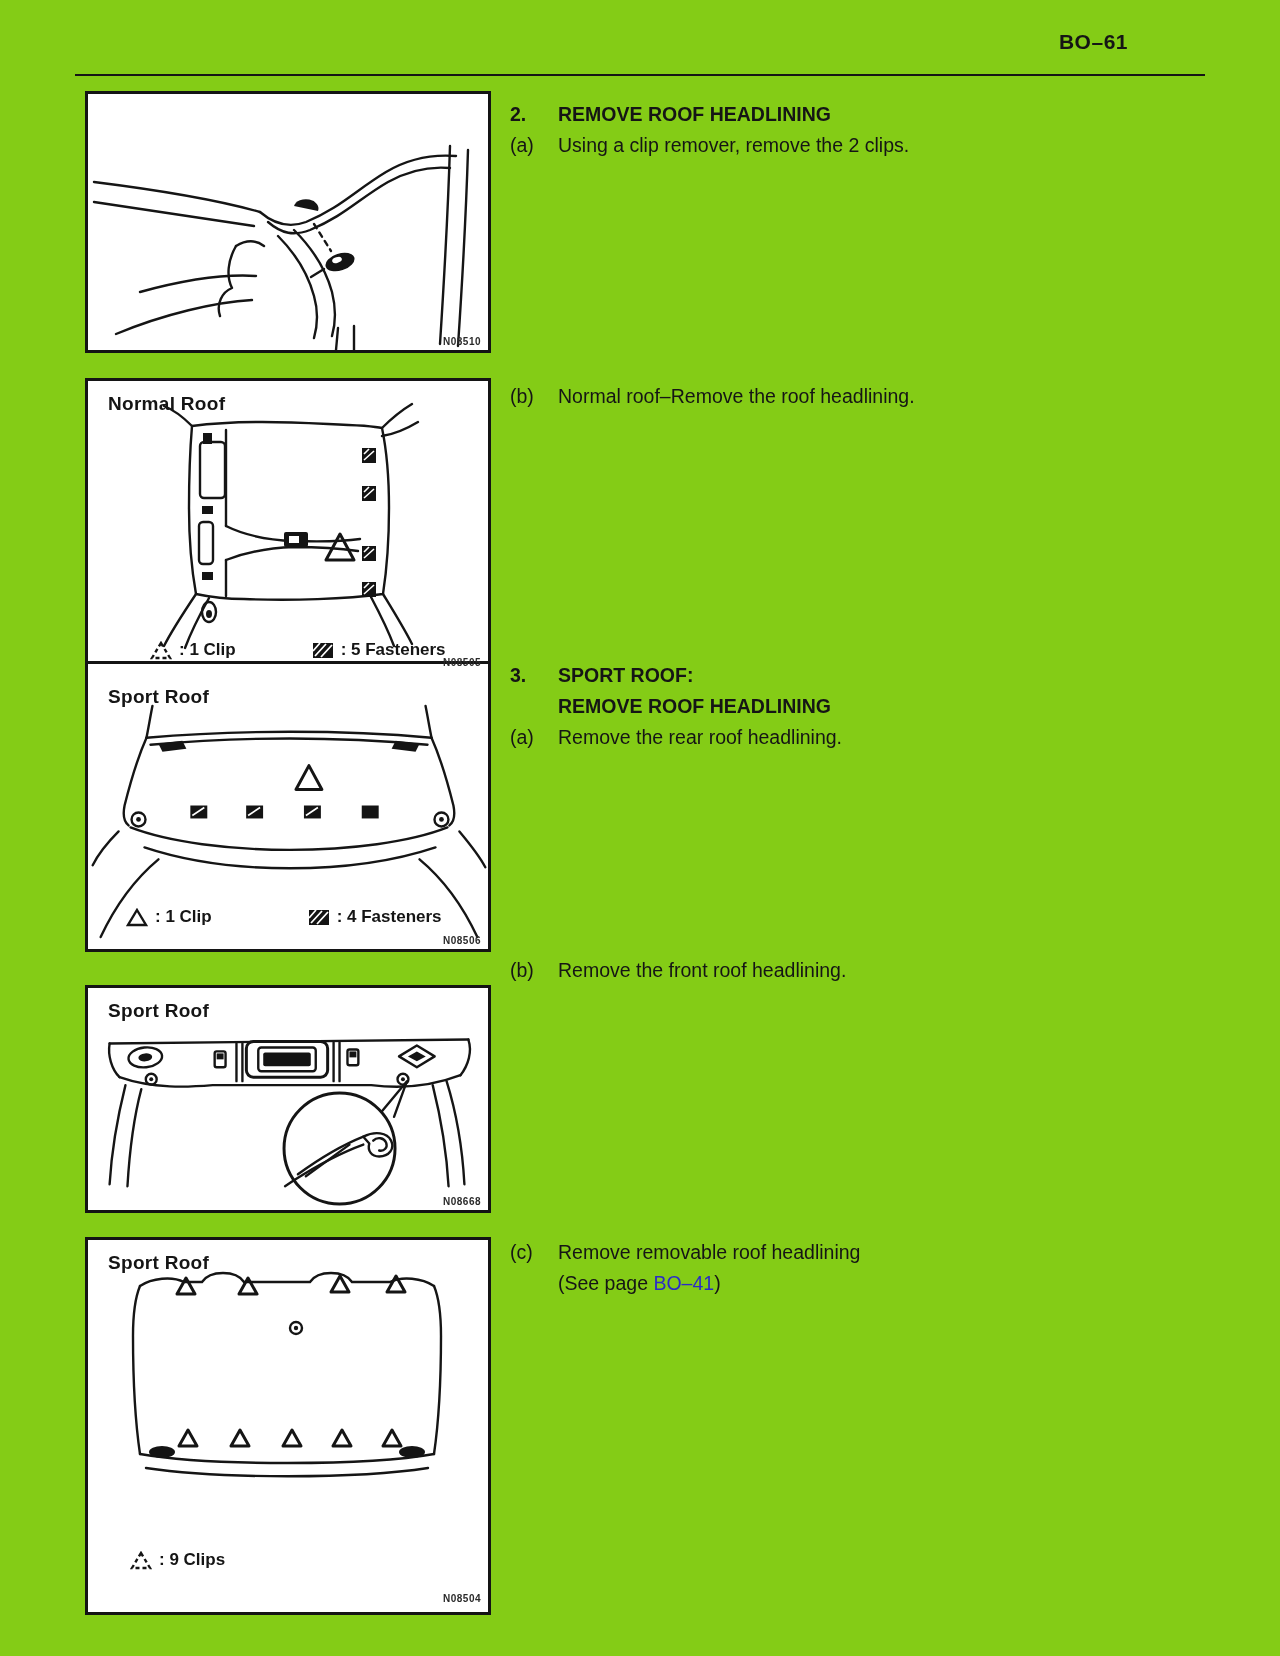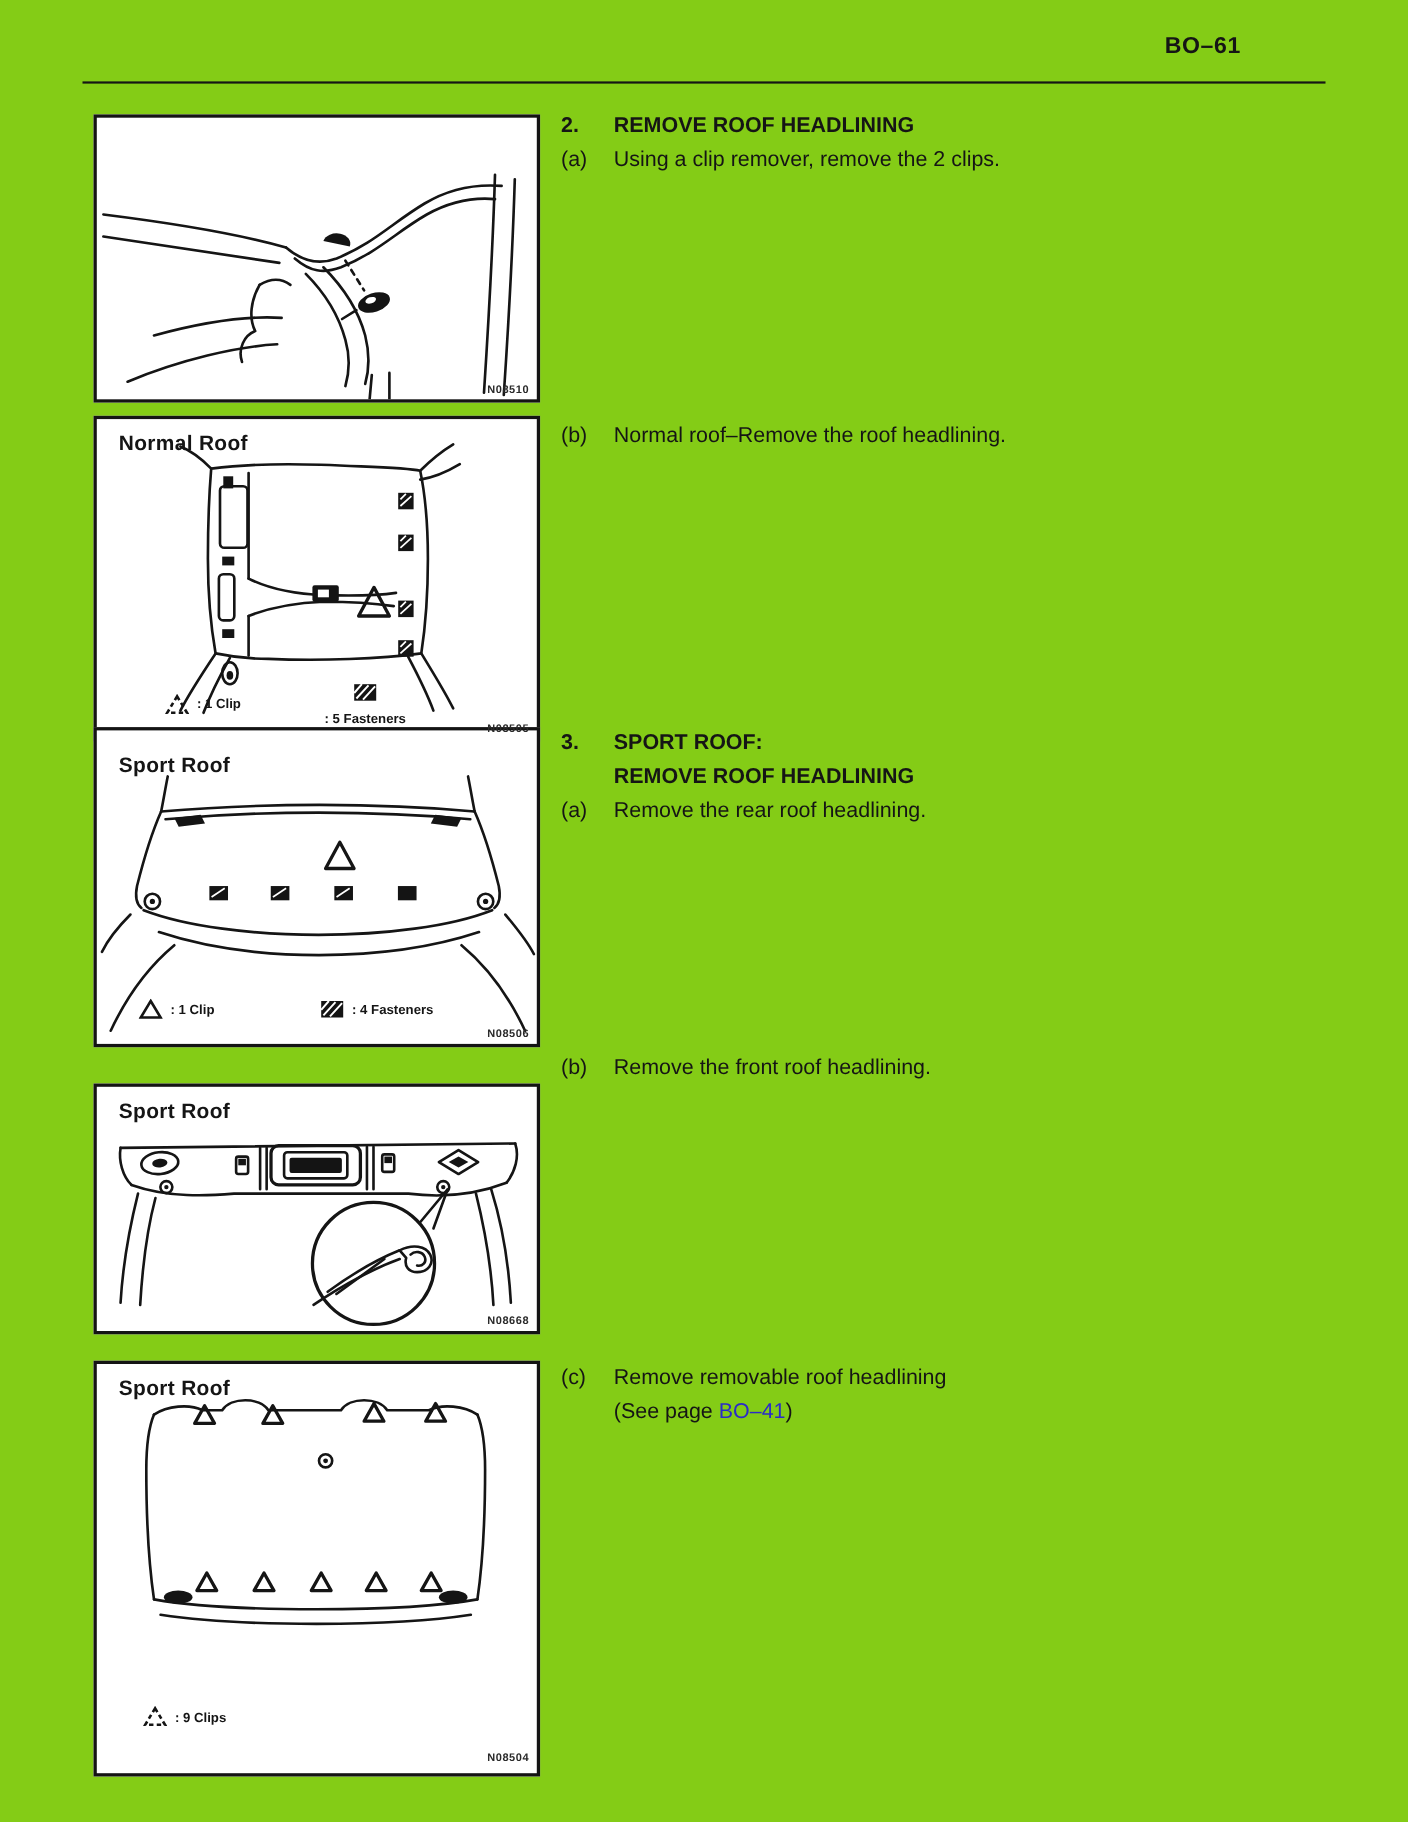--- a/index.html
+++ b/index.html
@@ -51,7 +51,7 @@
   }
   .legend .li { display:flex; align-items:center; gap:7px; }
   .legend svg.key { position:static; width:22px; height:19px; }
-  #fig1 { top:104px;  height:262px; }
+  #fig1 { top:91px;  height:262px; }
   #fig2 { top:378px; height:296px; }
   #fig3 { top:661px; height:291px; }
   #fig4 { top:985px; height:228px; }

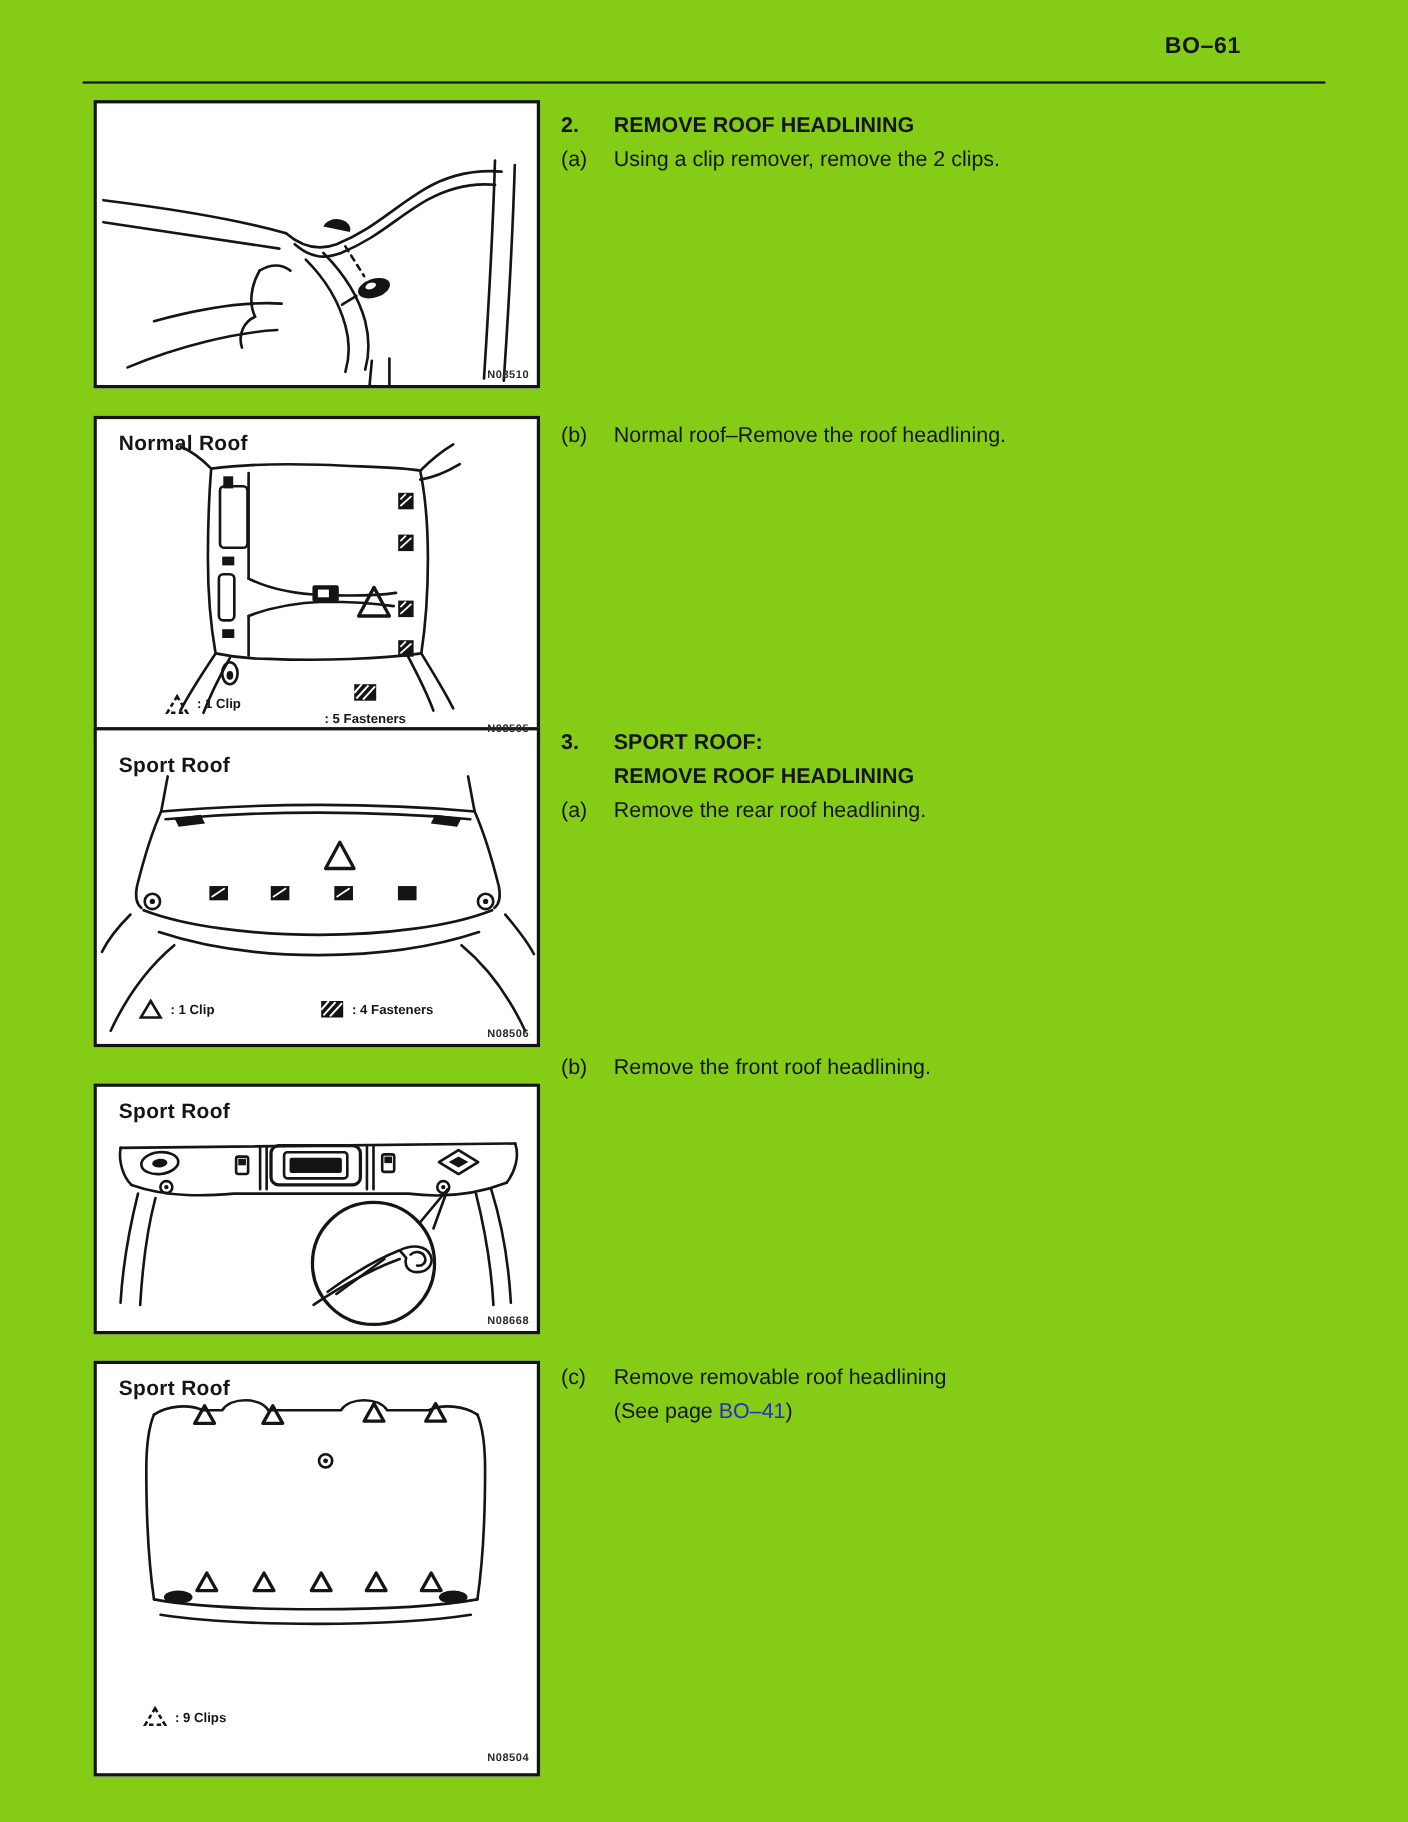--- a/index.html
+++ b/index.html
@@ -47,7 +47,7 @@
   .legend {
     position:absolute; left:0; width:100%; z-index:2;
     display:flex; align-items:center;
-    font-size:12px; font-weight:bold;
+    font-size:17px; font-weight:bold;
   }
   .legend .li { display:flex; align-items:center; gap:7px; }
   .legend svg.key { position:static; width:22px; height:19px; }

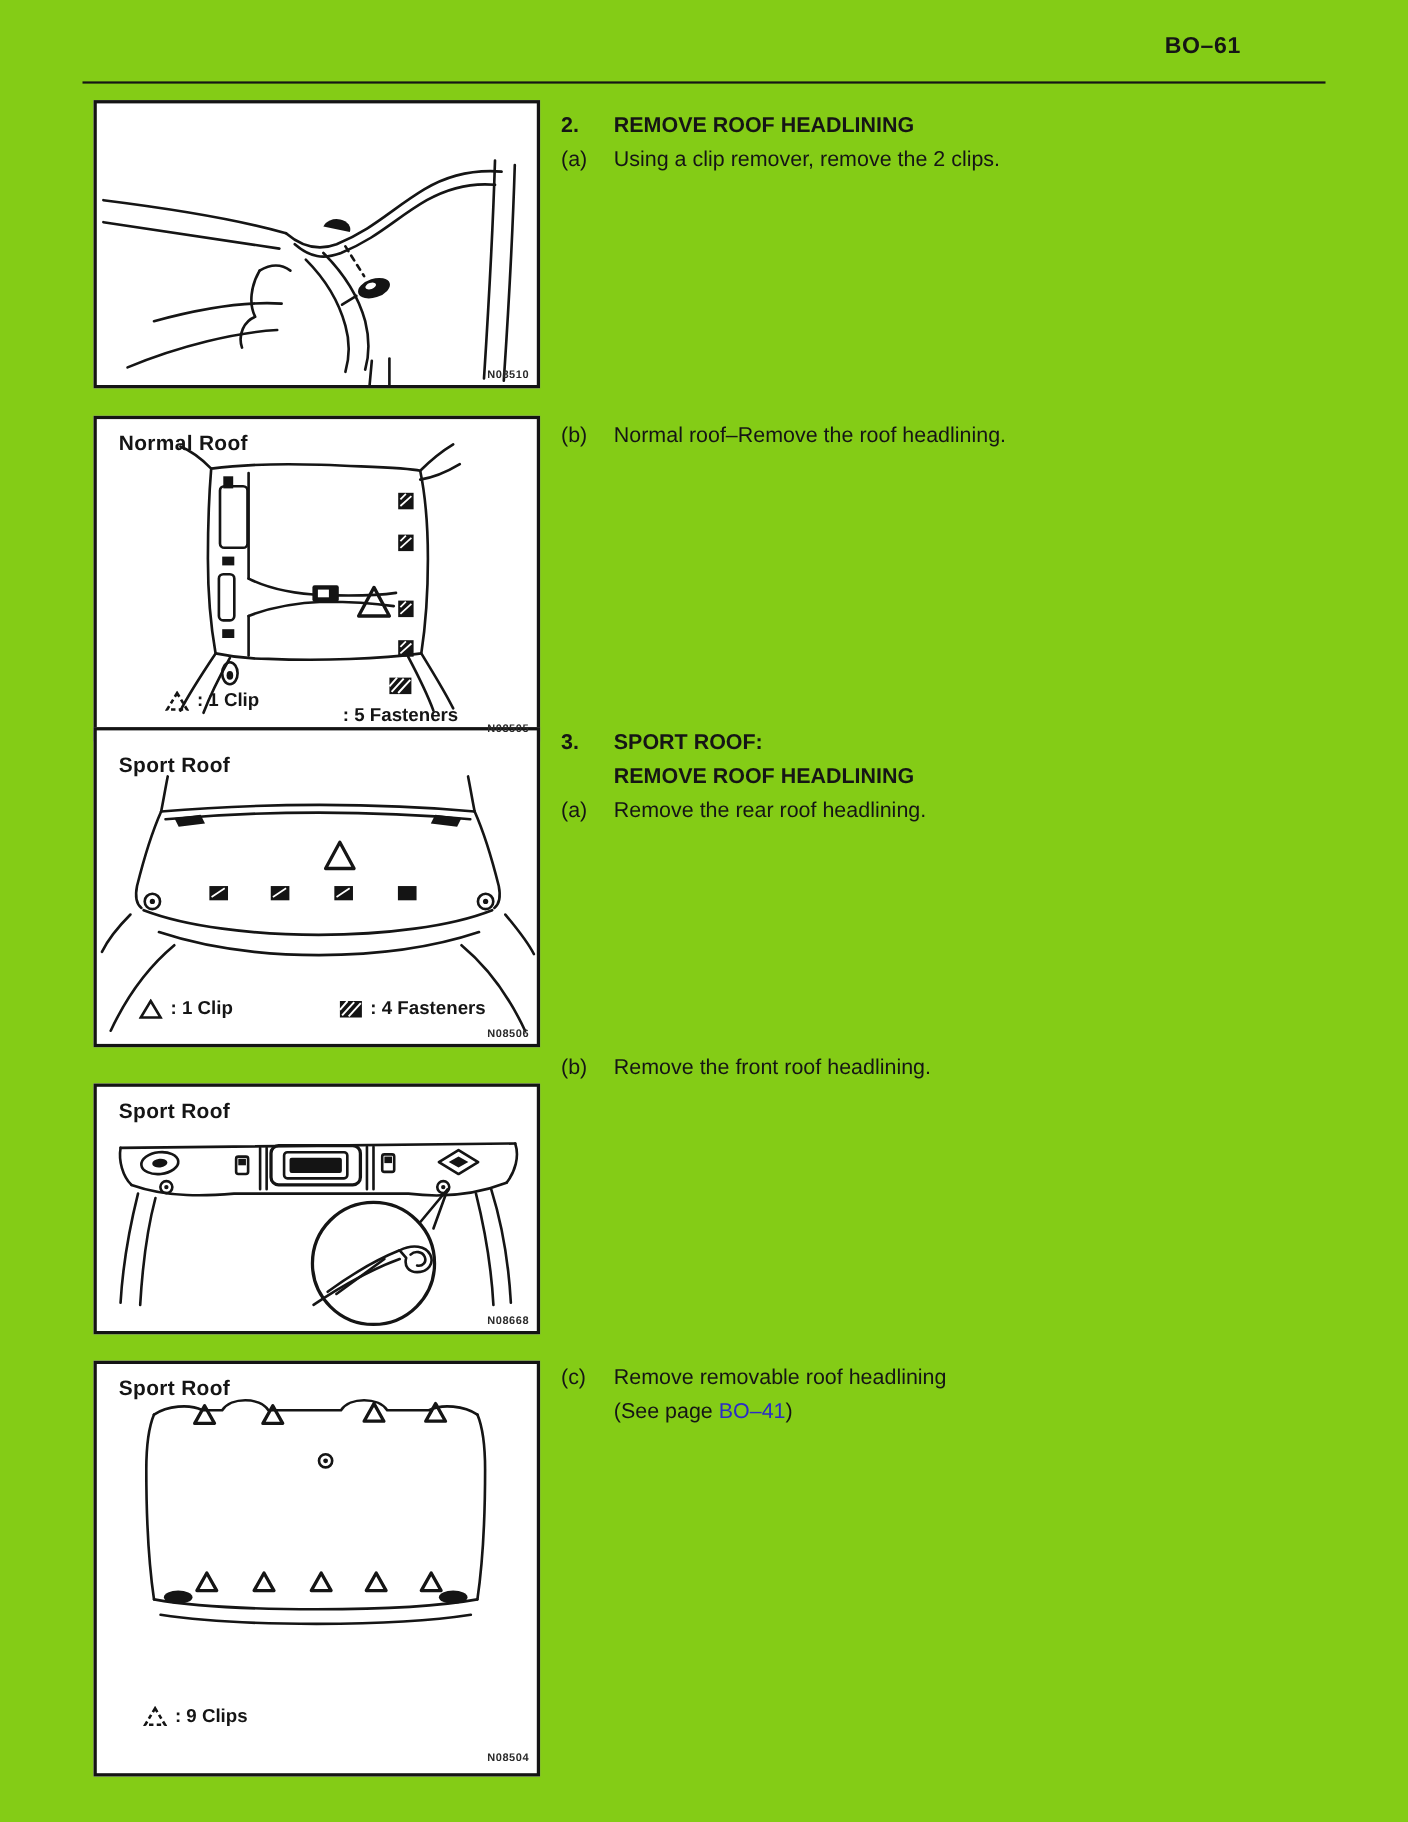--- a/index.html
+++ b/index.html
@@ -57,7 +57,7 @@
   #fig4 { top:985px; height:228px; }
   #fig5 { top:1237px;height:378px; }
   #fig2 .legend { bottom:11px; padding-left:62px; }
-  #fig2 .legend .li.second { margin-left:76px;flex-direction:column; }
+  #fig2 .legend .li.second { margin-left:76px; }
   #fig3 .legend { bottom:22px; padding-left:38px; }
   #fig3 .legend .li.second { margin-left:96px; }
   #fig5 .legend { bottom:42px; padding-left:42px; }

